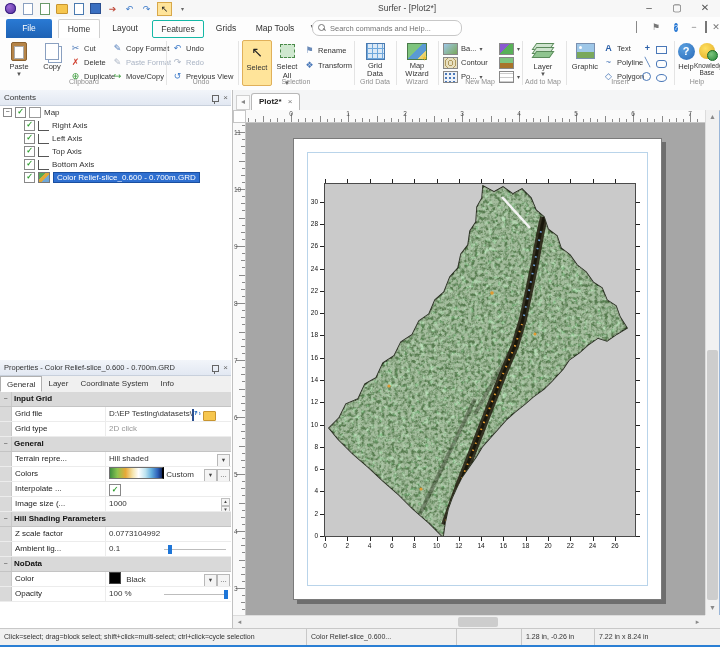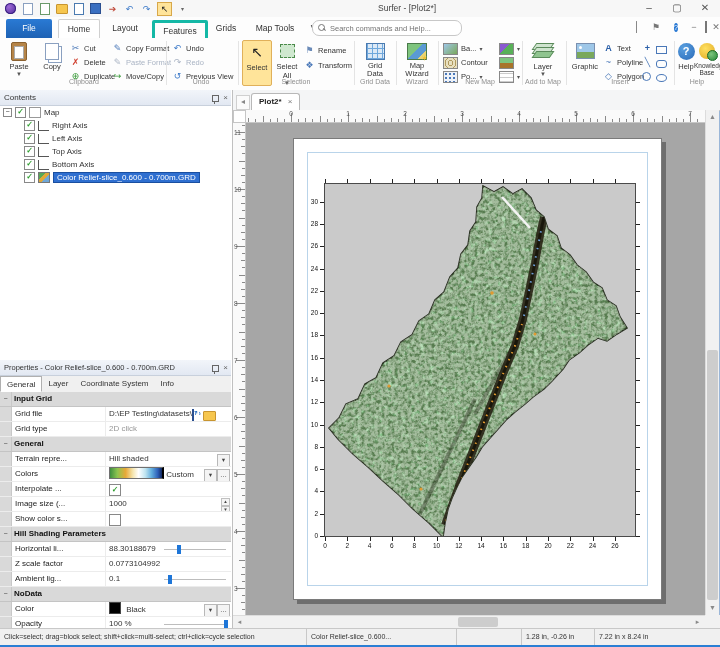--- a/index.html
+++ b/index.html
@@ -24,7 +24,7 @@
   .rtab{position:absolute;top:2px;height:19px;line-height:19px;text-align:center;font-size:8.5px;color:#333}
   .rtab.file{background:linear-gradient(180deg,#2a7ad4,#1e62b4);color:#fff;border-radius:2px 2px 0 0;top:2px}
   .rtab.active{background:#fff;border:1px solid #d0d0d0;border-bottom:1px solid #fff;border-radius:2px 2px 0 0}
-  .rtab.boxed{border:3px solid #14b8a6;border-radius:2px;height:16px;line-height:16px;top:3px}
+  .rtab.boxed{border:1px solid #14b8a6;border-radius:2px;height:16px;line-height:16px;top:3px}
   #ribbon-search{position:absolute;left:312px;top:3px;width:148px;height:14px;border:1px solid #c8c8c8;border-radius:7px;background:#fff}
   #ribbon-search .mag{position:absolute;left:5px;top:3px;width:5px;height:5px;border:1px solid #777;border-radius:50%}
   #ribbon-search .mag::after{content:"";position:absolute;left:4px;top:4px;width:3px;height:1px;background:#777;transform:rotate(45deg)}

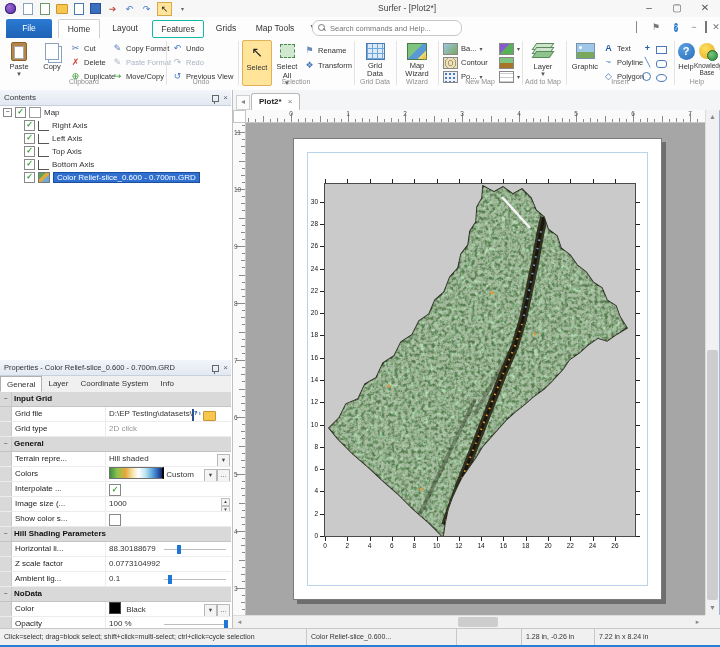--- a/index.html
+++ b/index.html
@@ -507,11 +507,6 @@
               <span>▼</span>
             </span>
         </div>
-      </div>
-      <div class="prow">
-        <div class="pgut"></div>
-        <div class="plab">Show color s...</div>
-        <div class="pval"><span class="pcb"></span></div>
       </div>
       <div class="prow sect">
         <div class="pgut">−</div>

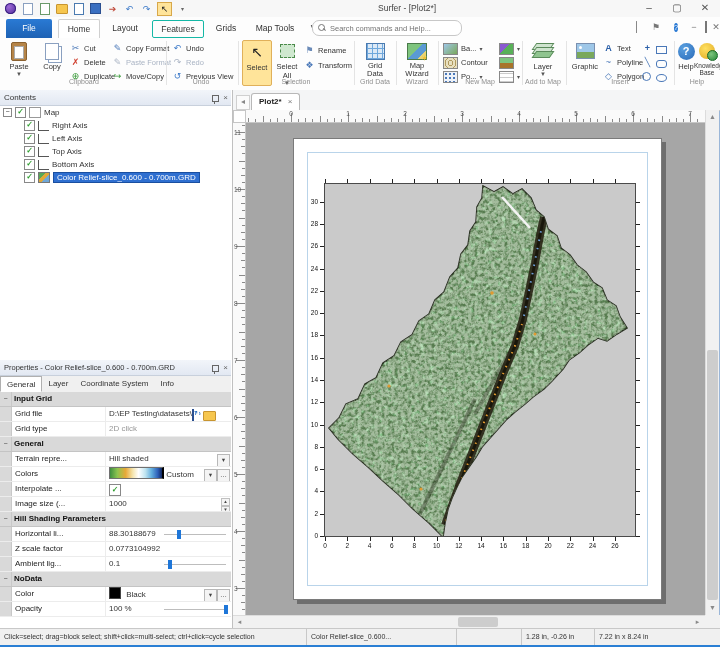--- a/index.html
+++ b/index.html
@@ -511,17 +511,6 @@
       <div class="prow sect">
         <div class="pgut">−</div>
         <div class="psect">Hill Shading Parameters</div>
-      </div>
-      <div class="prow">
-        <div class="pgut"></div>
-        <div class="plab">Horizontal li...</div>
-        <div class="pval">
-          <span>88.30188679</span>
-          <span class="slider">
-              <span class="strack"></span>
-              <span class="sthumb" style="left: calc(24.5% - 2px);"></span>
-            </span>
-        </div>
       </div>
       <div class="prow">
         <div class="pgut"></div>

